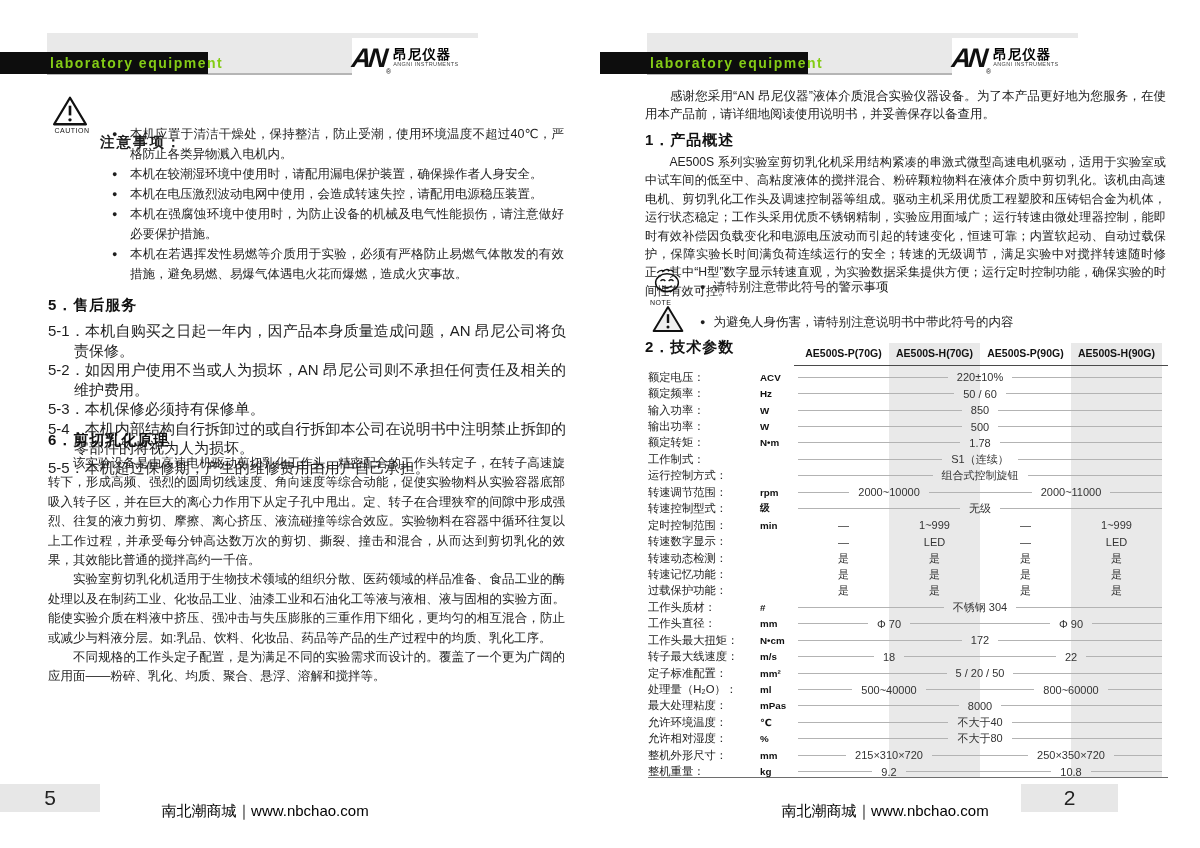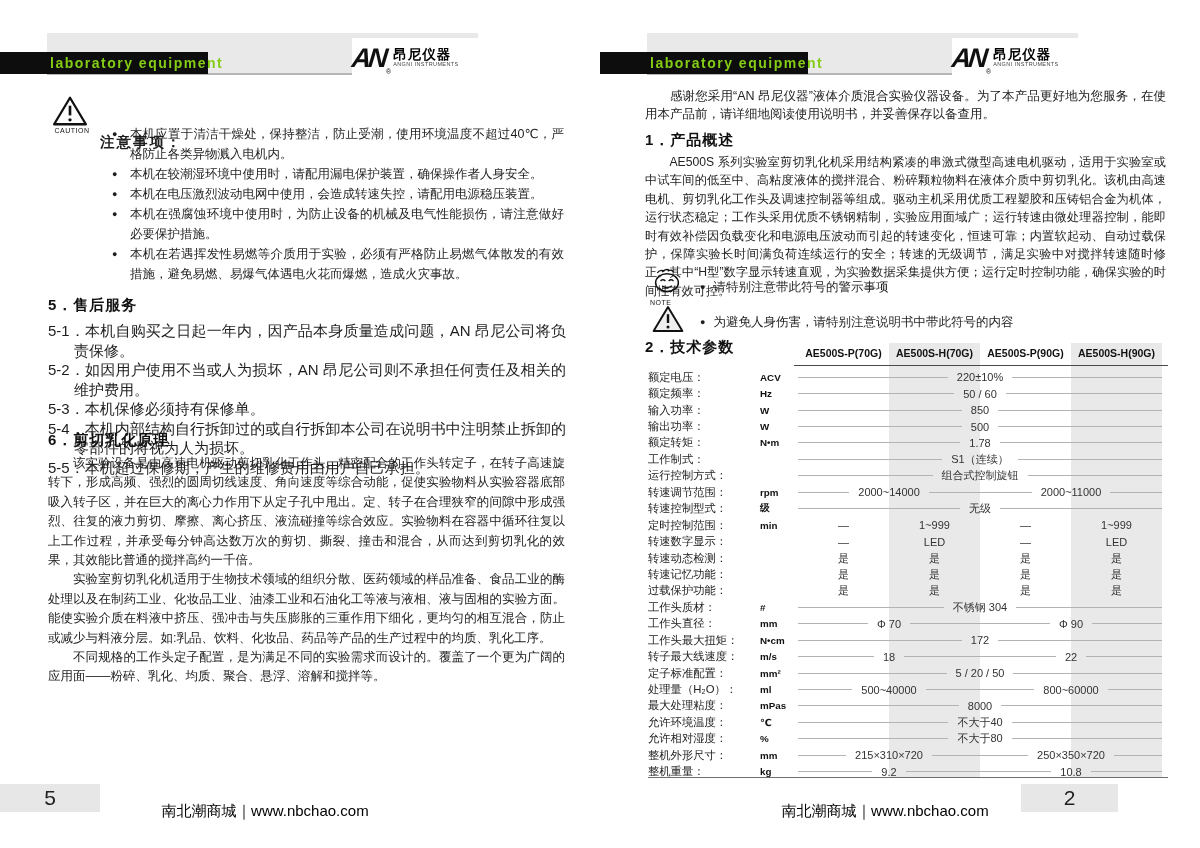--- a/index.html
+++ b/index.html
@@ -271,7 +271,7 @@
             <div class="tdata">
               <div class="halfv">
                 <span class="sline"></span>
-                <span class="sval">2000~14000</span>
+                <span class="sval">2000~10000</span>
                 <span class="sline"></span>
               </div>
               <div class="halfv">

